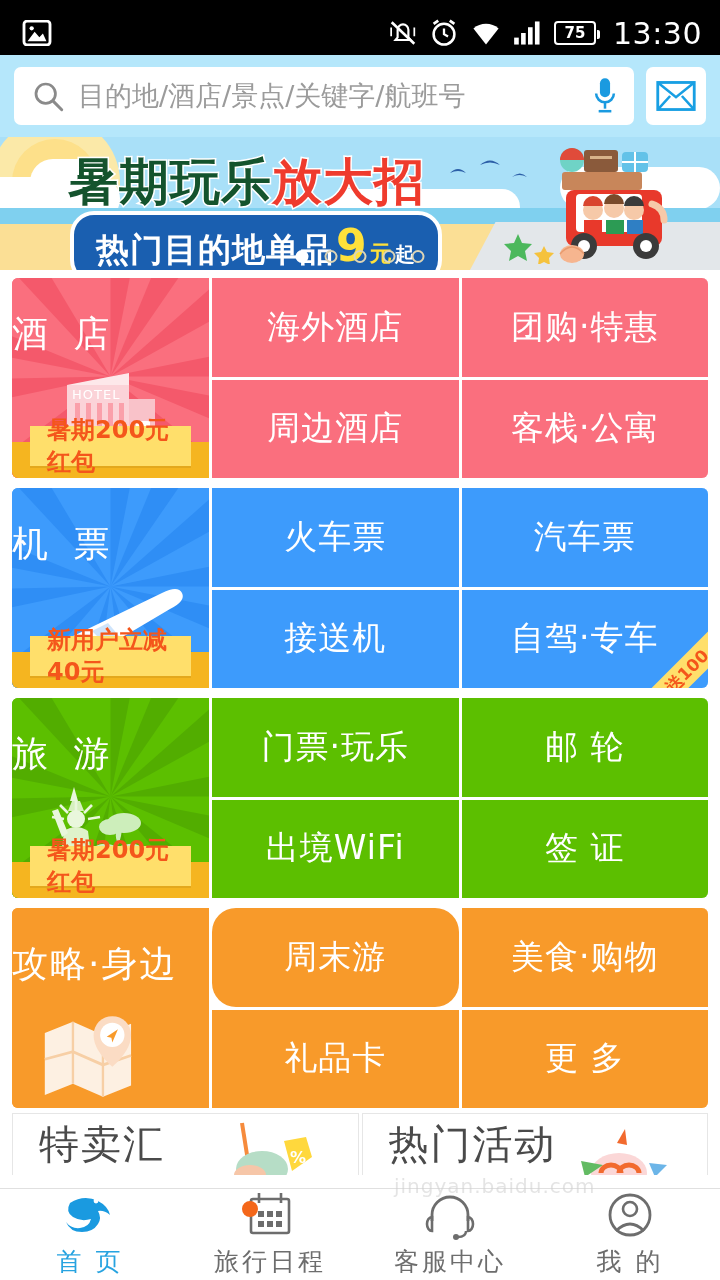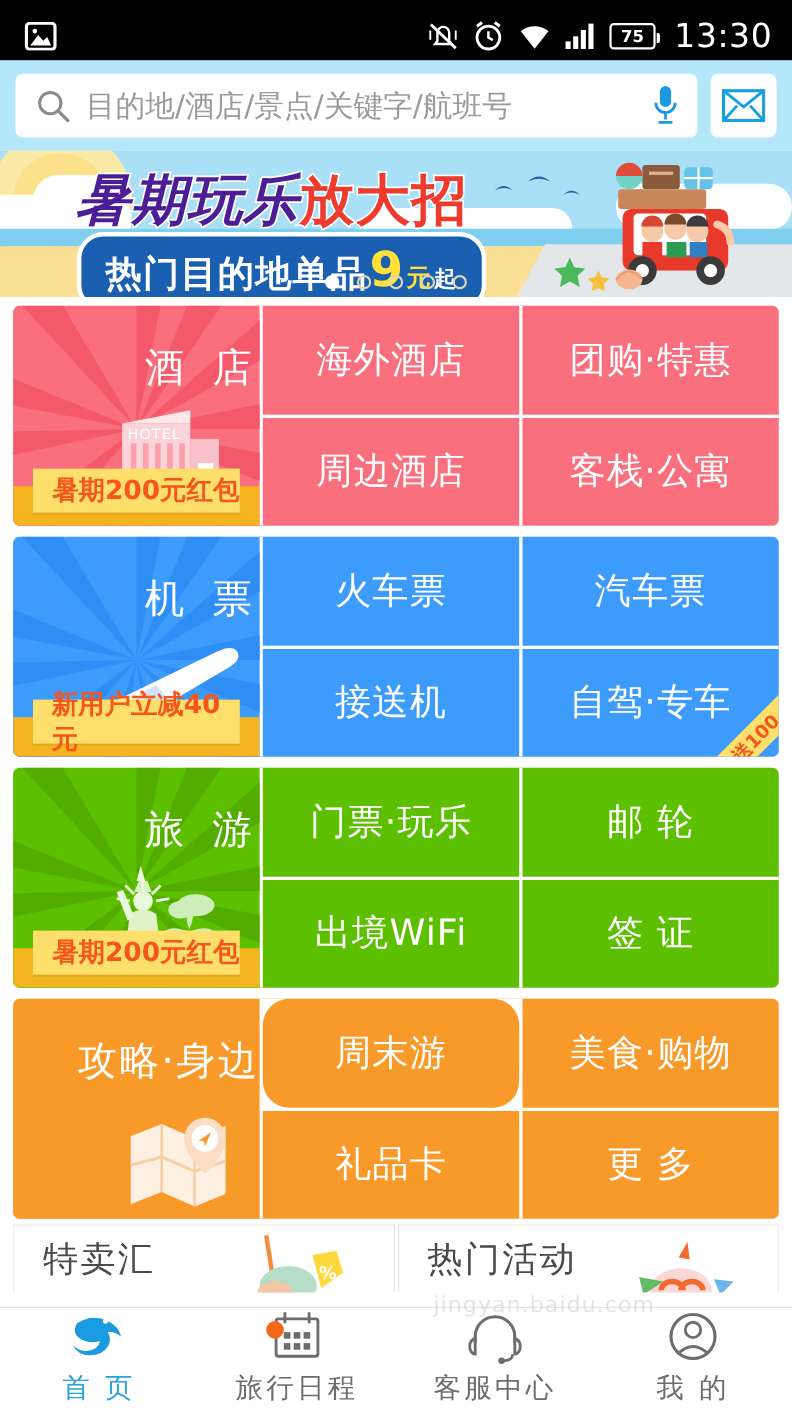--- a/index.html
+++ b/index.html
@@ -84,7 +84,7 @@
     font-size: 50px; font-weight: bold; letter-spacing: 1px;
     -webkit-text-stroke: 3px #fff; paint-order: stroke fill;
   }
-  .bt-blue { color: #4c1d95; font-style: italic; }
+  .bt-blue { color: #14532d; }
   .bt-red { color: #ef3b2d; }
   .banner-pill {
     position: absolute; left: 70px; top: 74px;

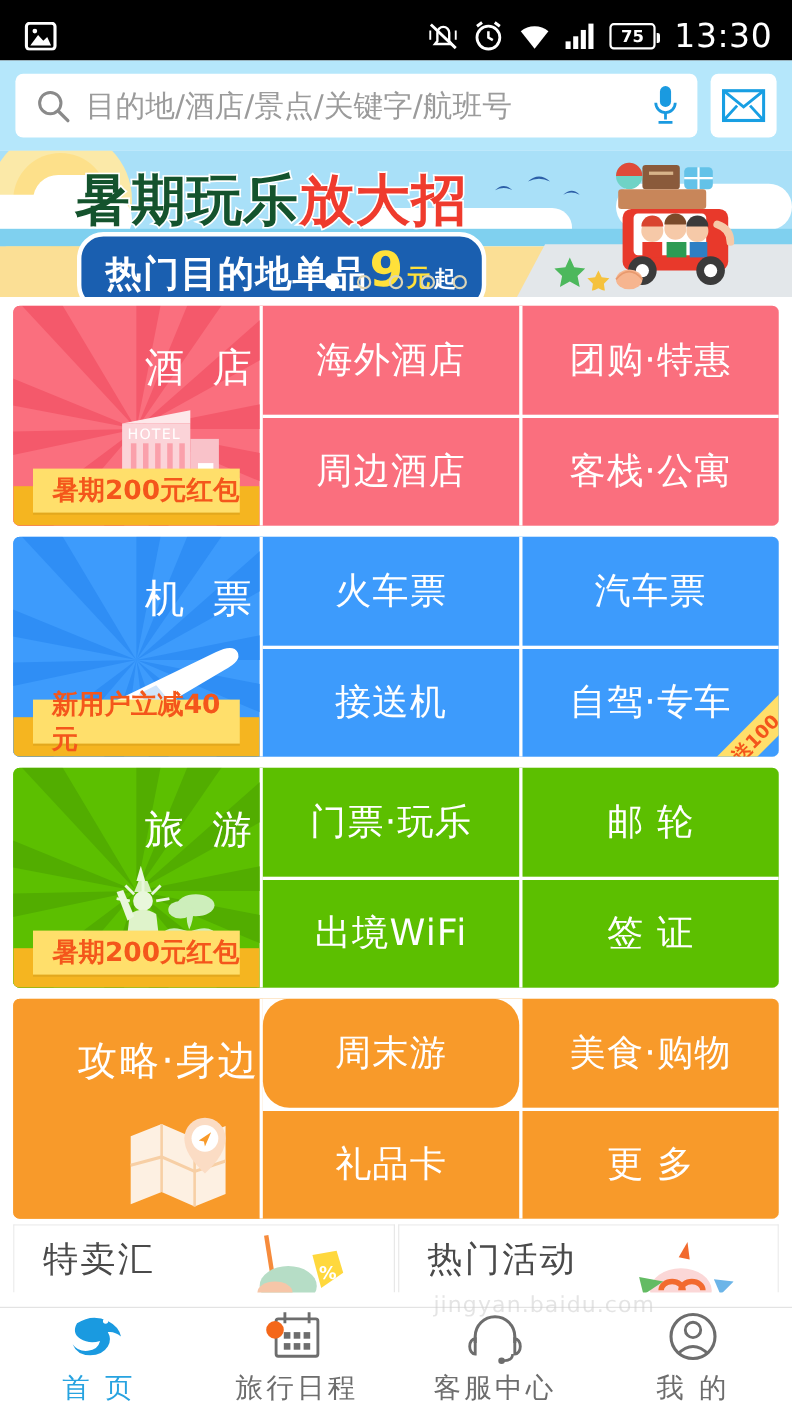--- a/index.html
+++ b/index.html
@@ -116,8 +116,8 @@
     display: flex; overflow: hidden; position: relative;
   }
   .cat-main {
-    width: 227px; position: relative; overflow: hidden;
-    display: flex; flex-direction: column; align-items: flex-end;
+    width: 200px; position: relative; overflow: hidden;
+    display: flex; flex-direction: column; align-items: flex-start;
     border-right: 3px solid #fff;
   }
   .sunburst { position: absolute; inset: -60px -60px; opacity: 1; }

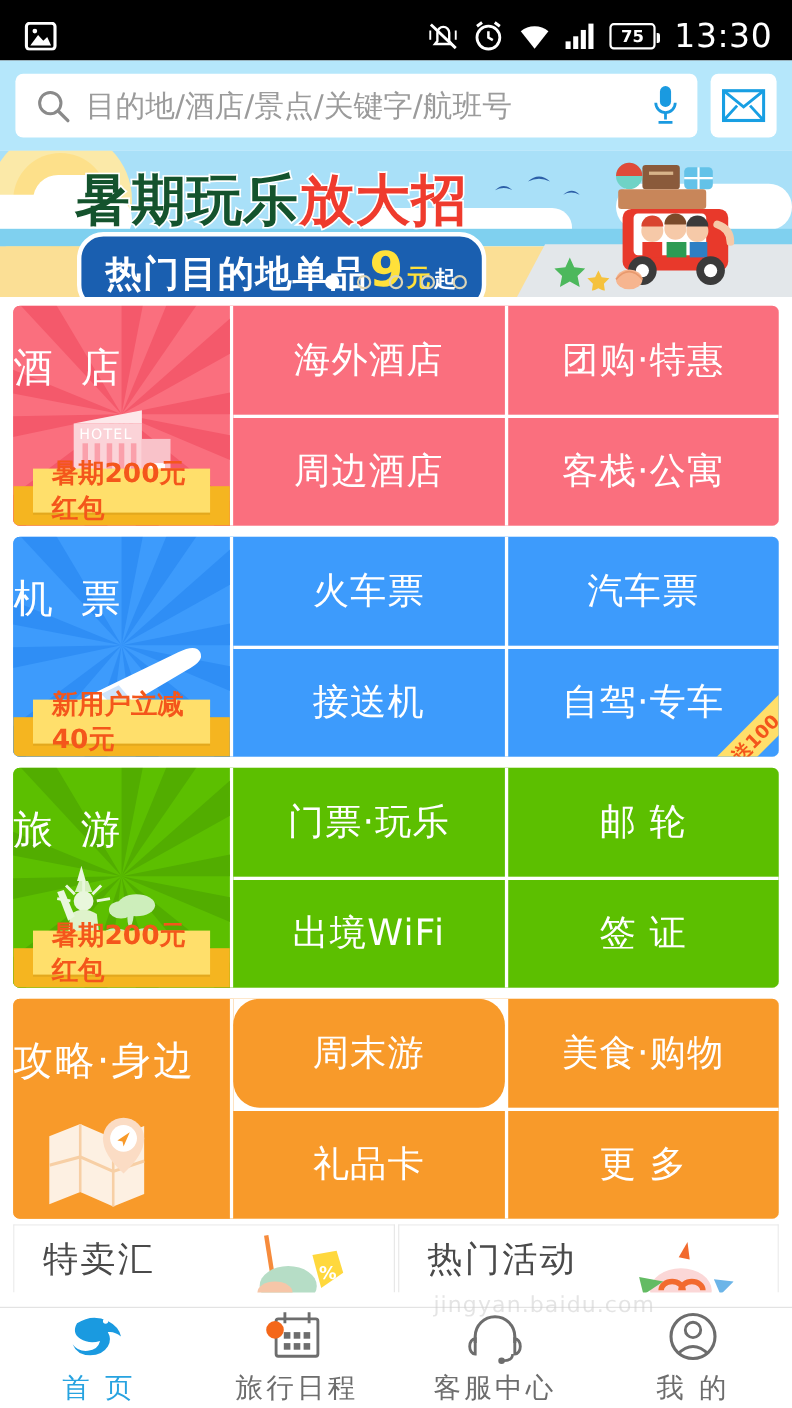--- a/index.html
+++ b/index.html
@@ -163,7 +163,7 @@
     flex: 1; background: #fff; border: 1px solid #e6e6e6; border-bottom: none;
     position: relative; display: flex; align-items: center; padding-left: 26px;
   }
-  .bcard-title { font-size: 32px; color: #4a4a4a; letter-spacing: 2px; }
+  .bcard-title { font-size: 40px; color: #4a4a4a; letter-spacing: 2px; }
   .bcard-art { position: absolute; right: 40px; bottom: -6px; }
 
   

